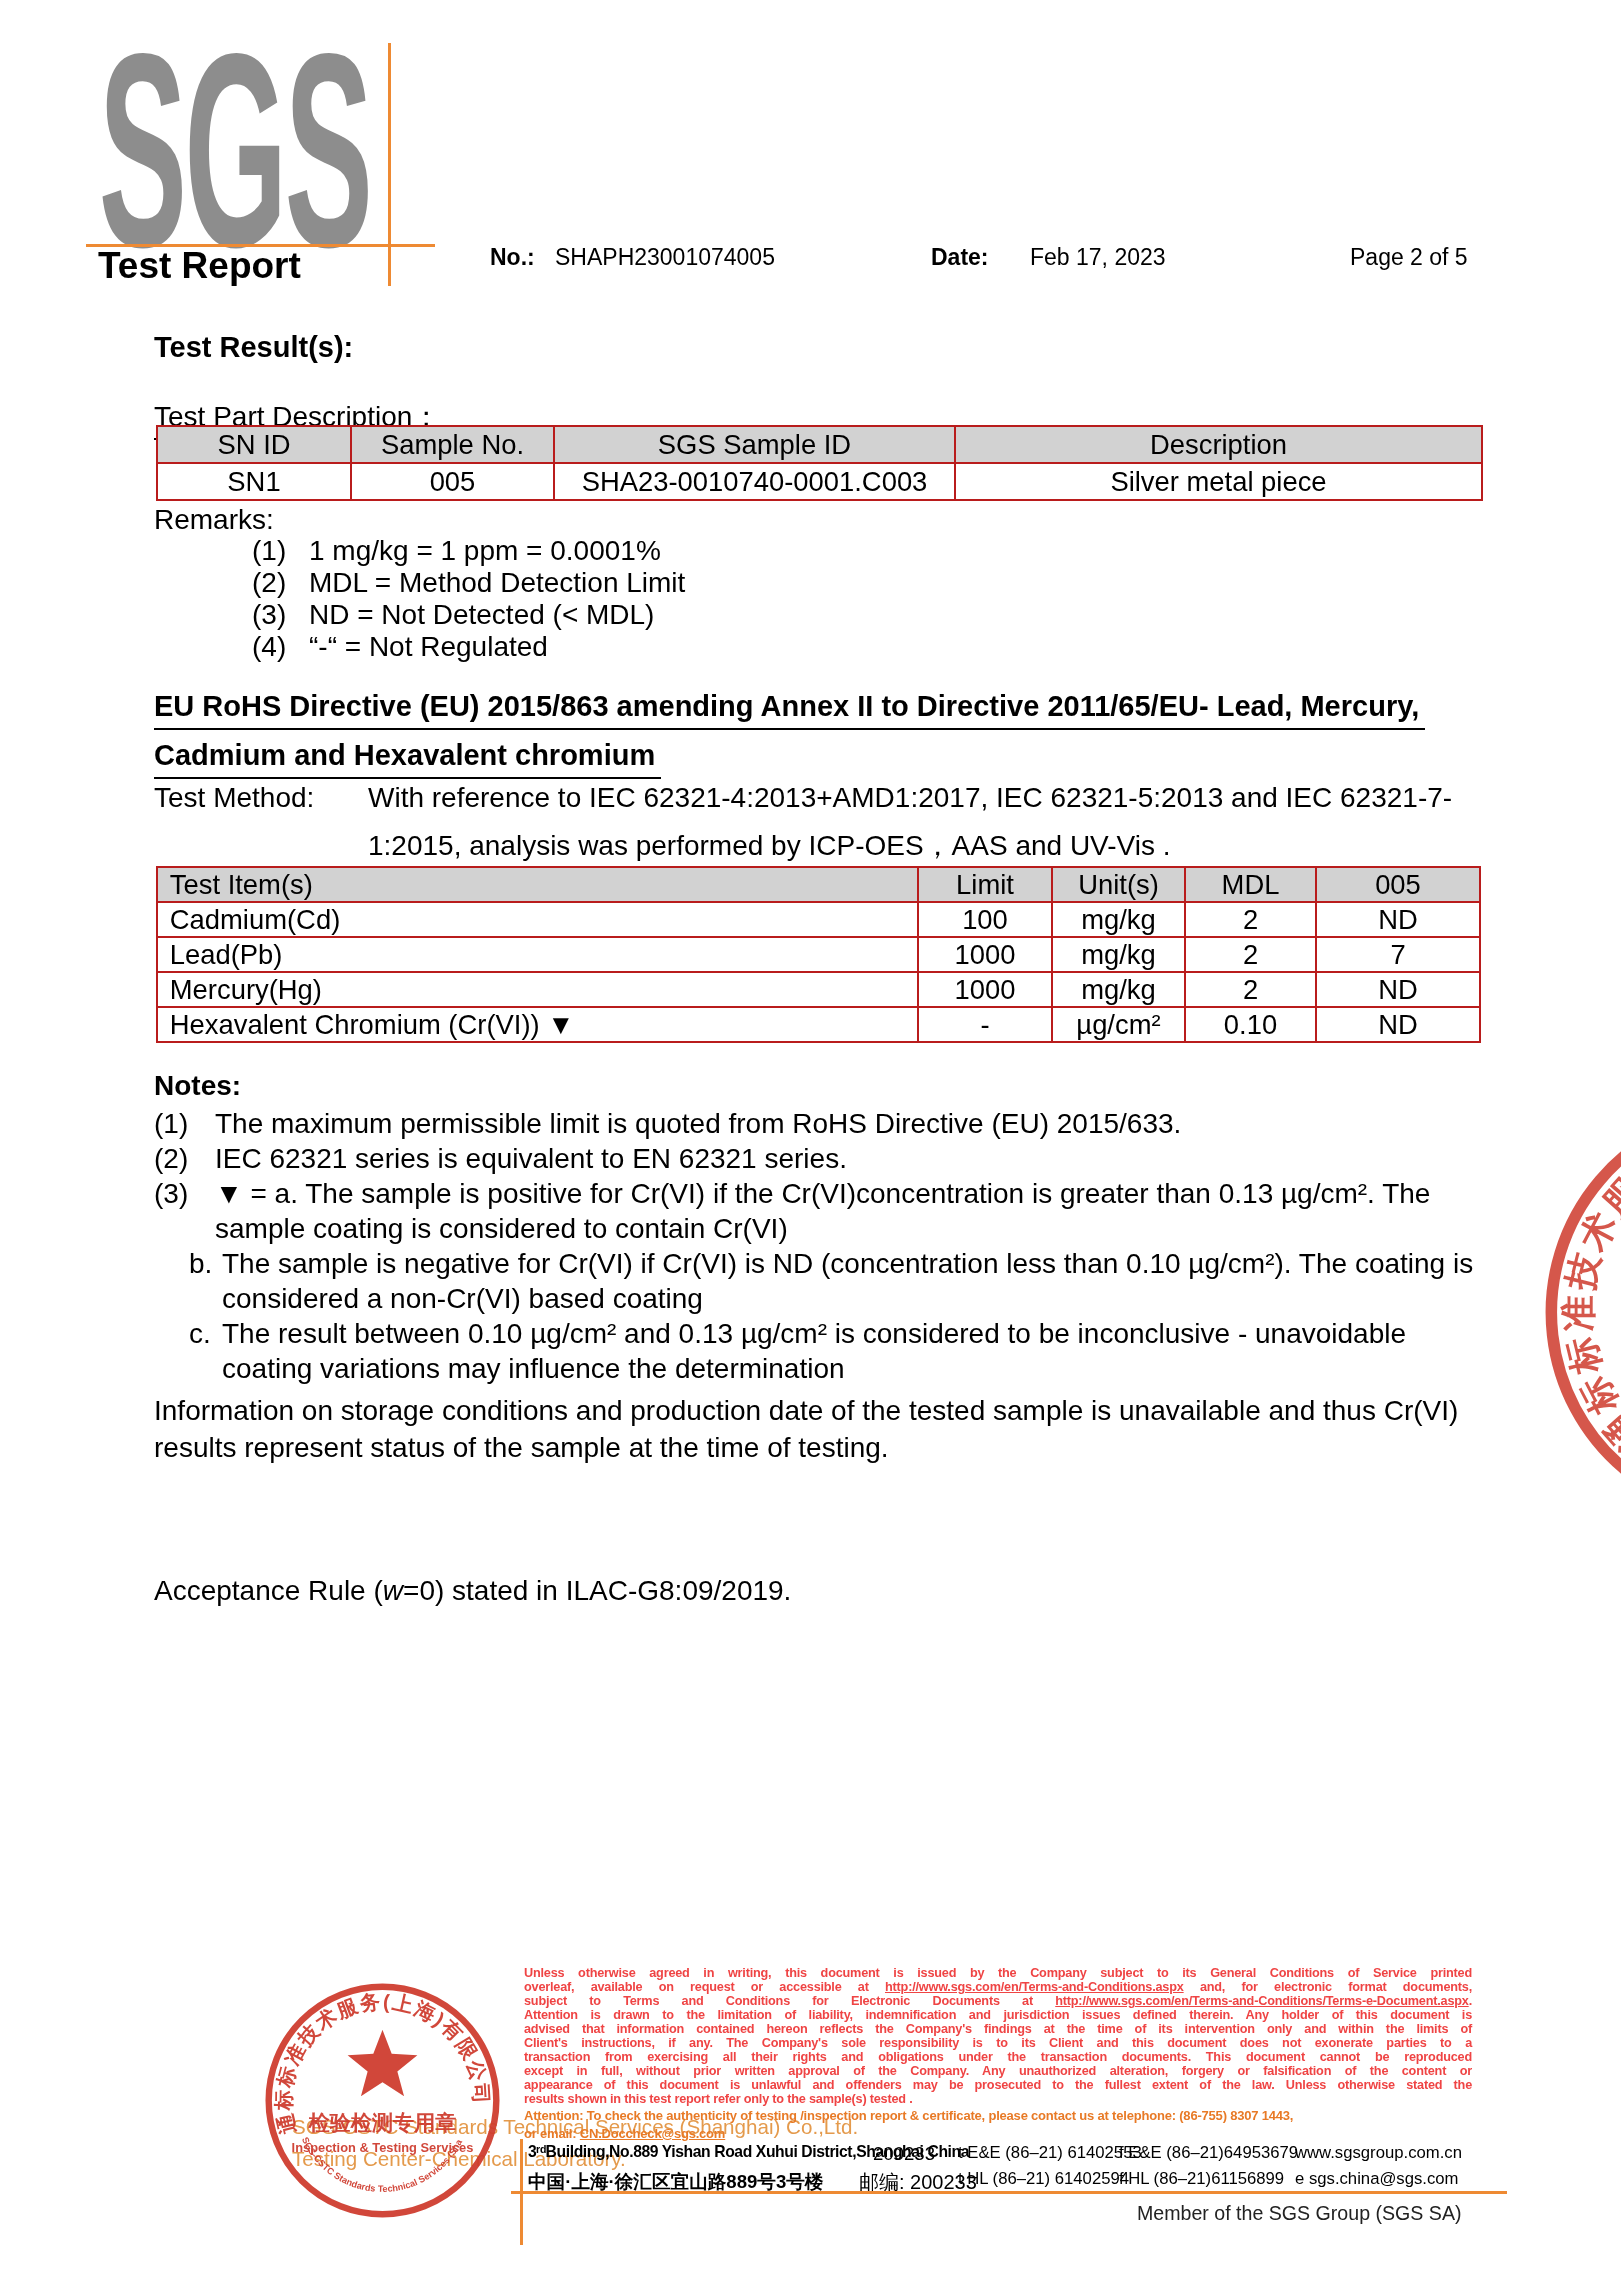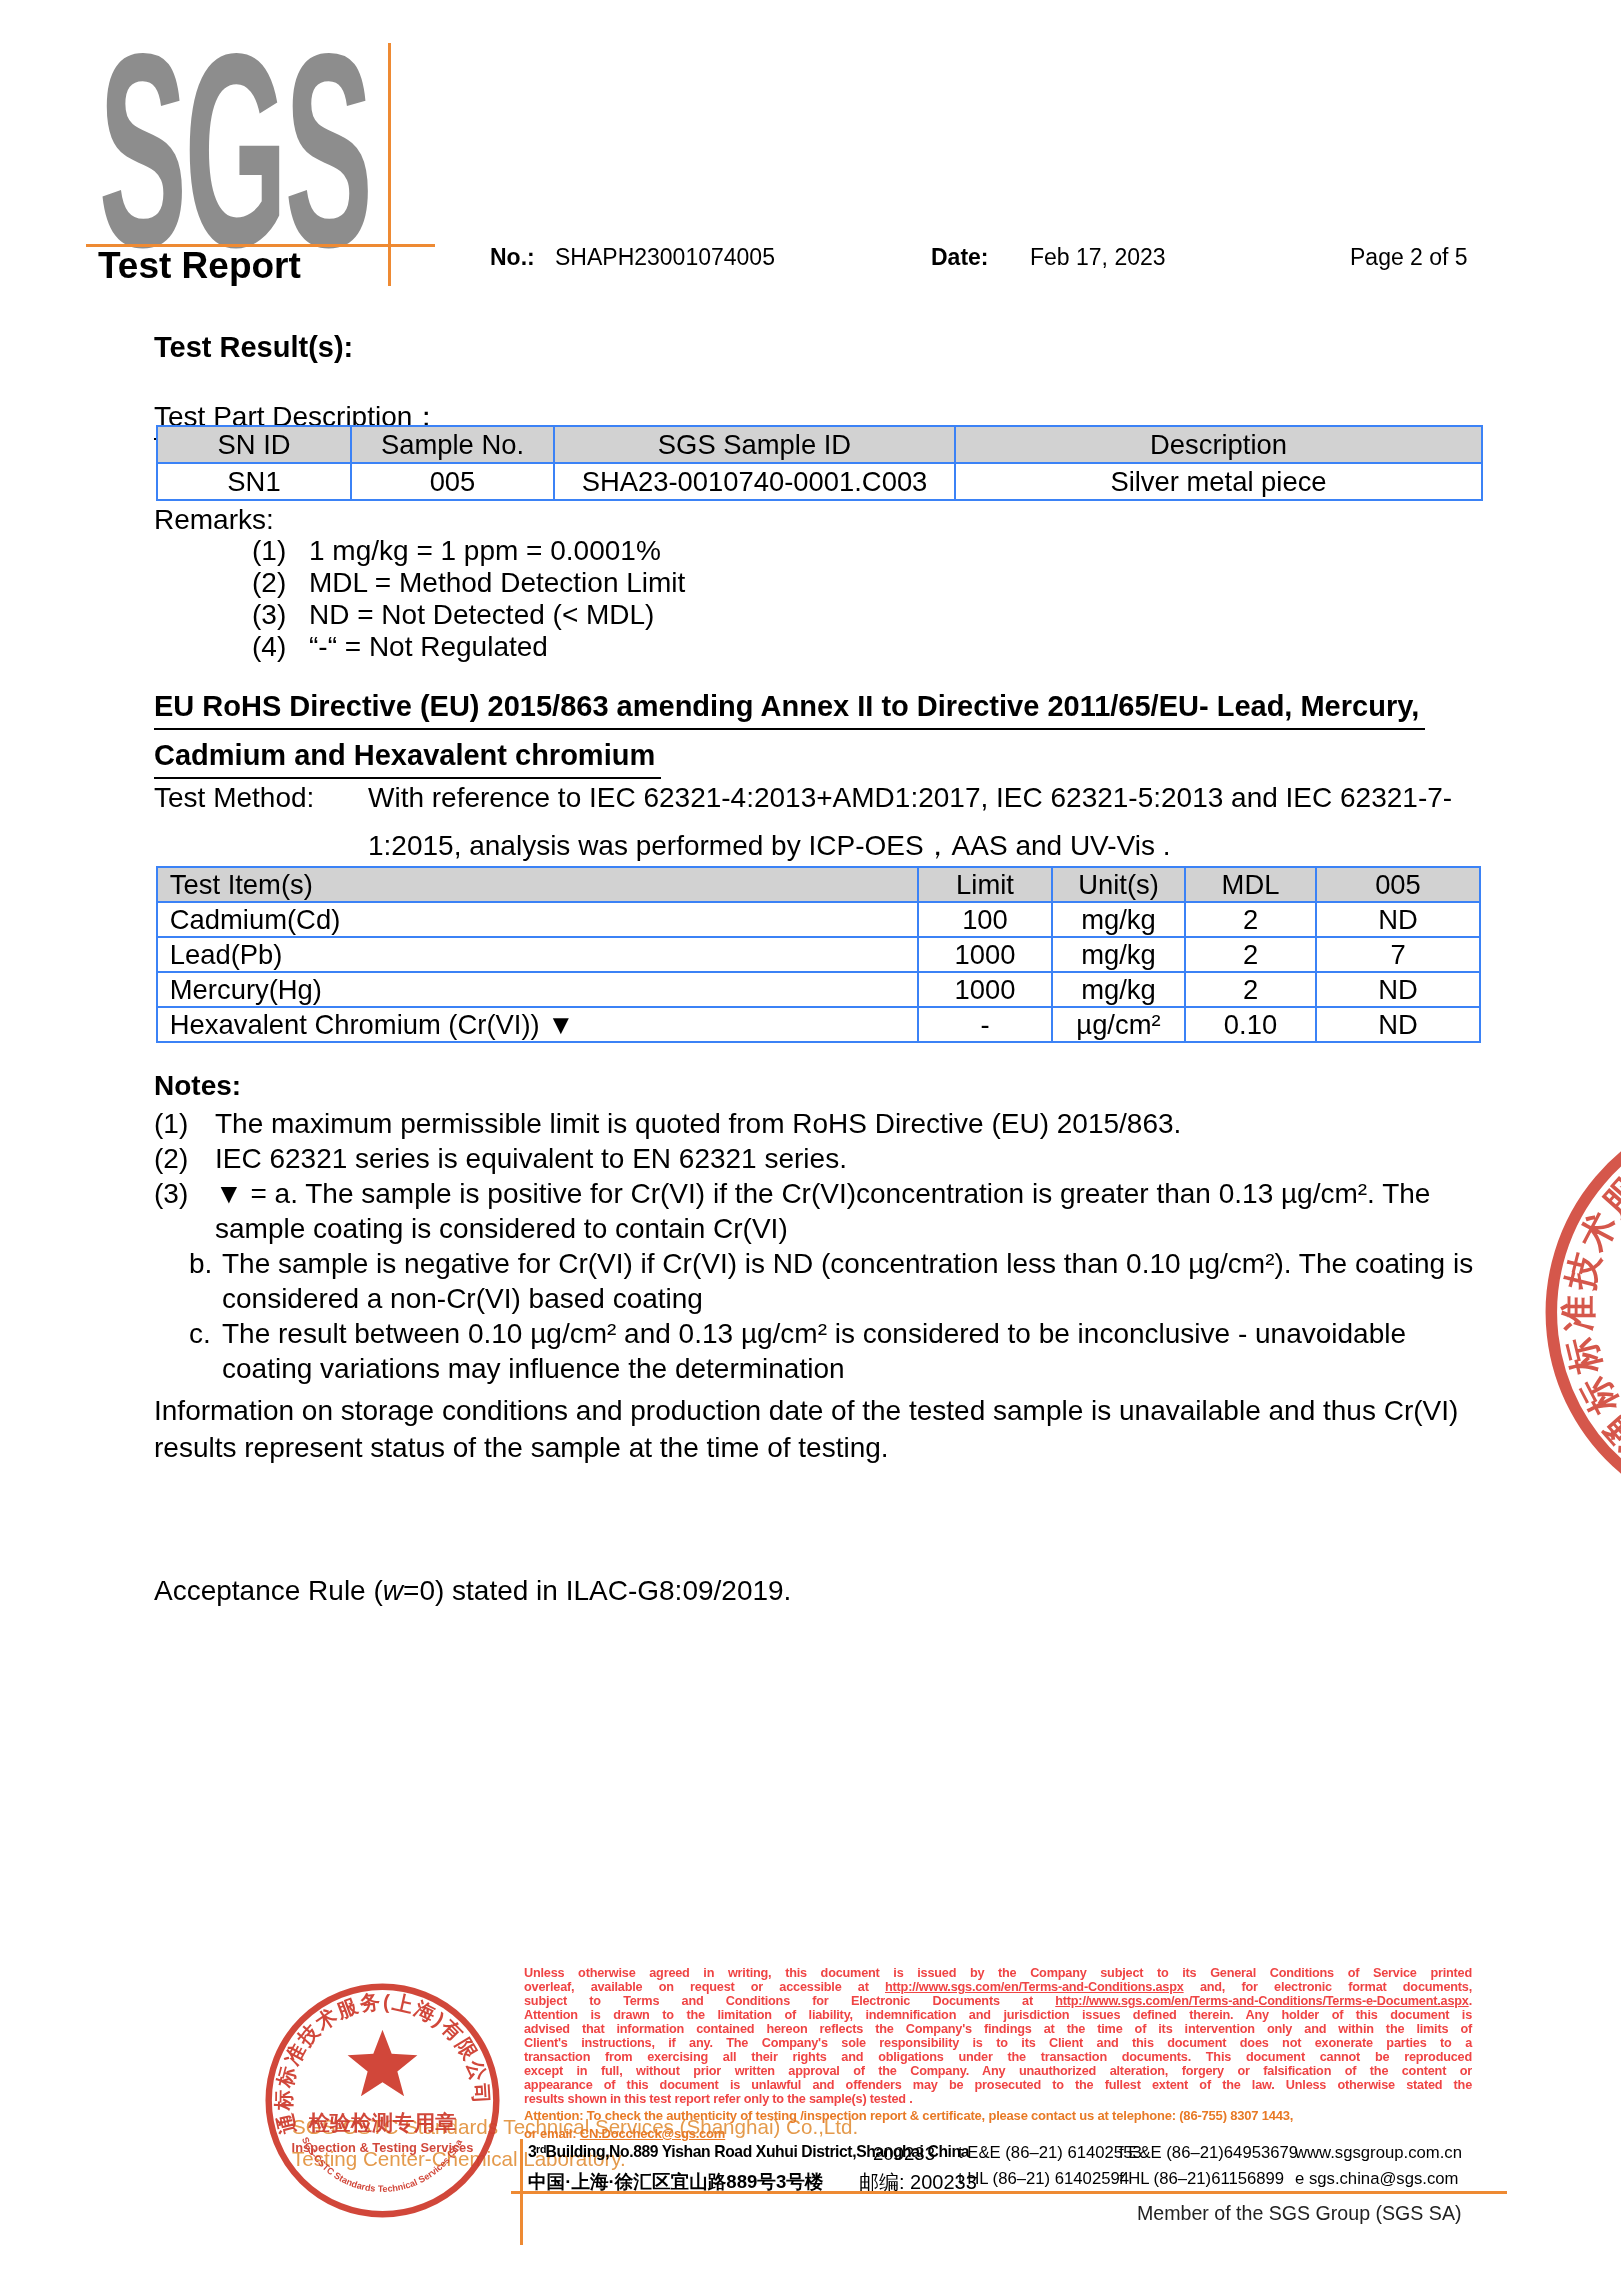--- a/index.html
+++ b/index.html
@@ -18,7 +18,7 @@
   .part-desc span{display:inline-block;border-bottom:2px solid #000;padding-right:37px;padding-bottom:2px;}
   table{border-collapse:collapse;table-layout:fixed;}
   .tbl{position:absolute;border:2.9px solid #000;}
-  .tbl td,.tbl th{border:2px solid #3b82f6;font-size:27.4px;font-weight:normal;text-align:center;
+  .tbl td,.tbl th{border:2px solid #b91c1c;font-size:27.4px;font-weight:normal;text-align:center;
                   height:35px;padding:0 3.9px;overflow:hidden;white-space:nowrap;}
   .tbl th{background:#D2D2D2;}
   .tbl1{left:156px;top:425px;width:1325px;}

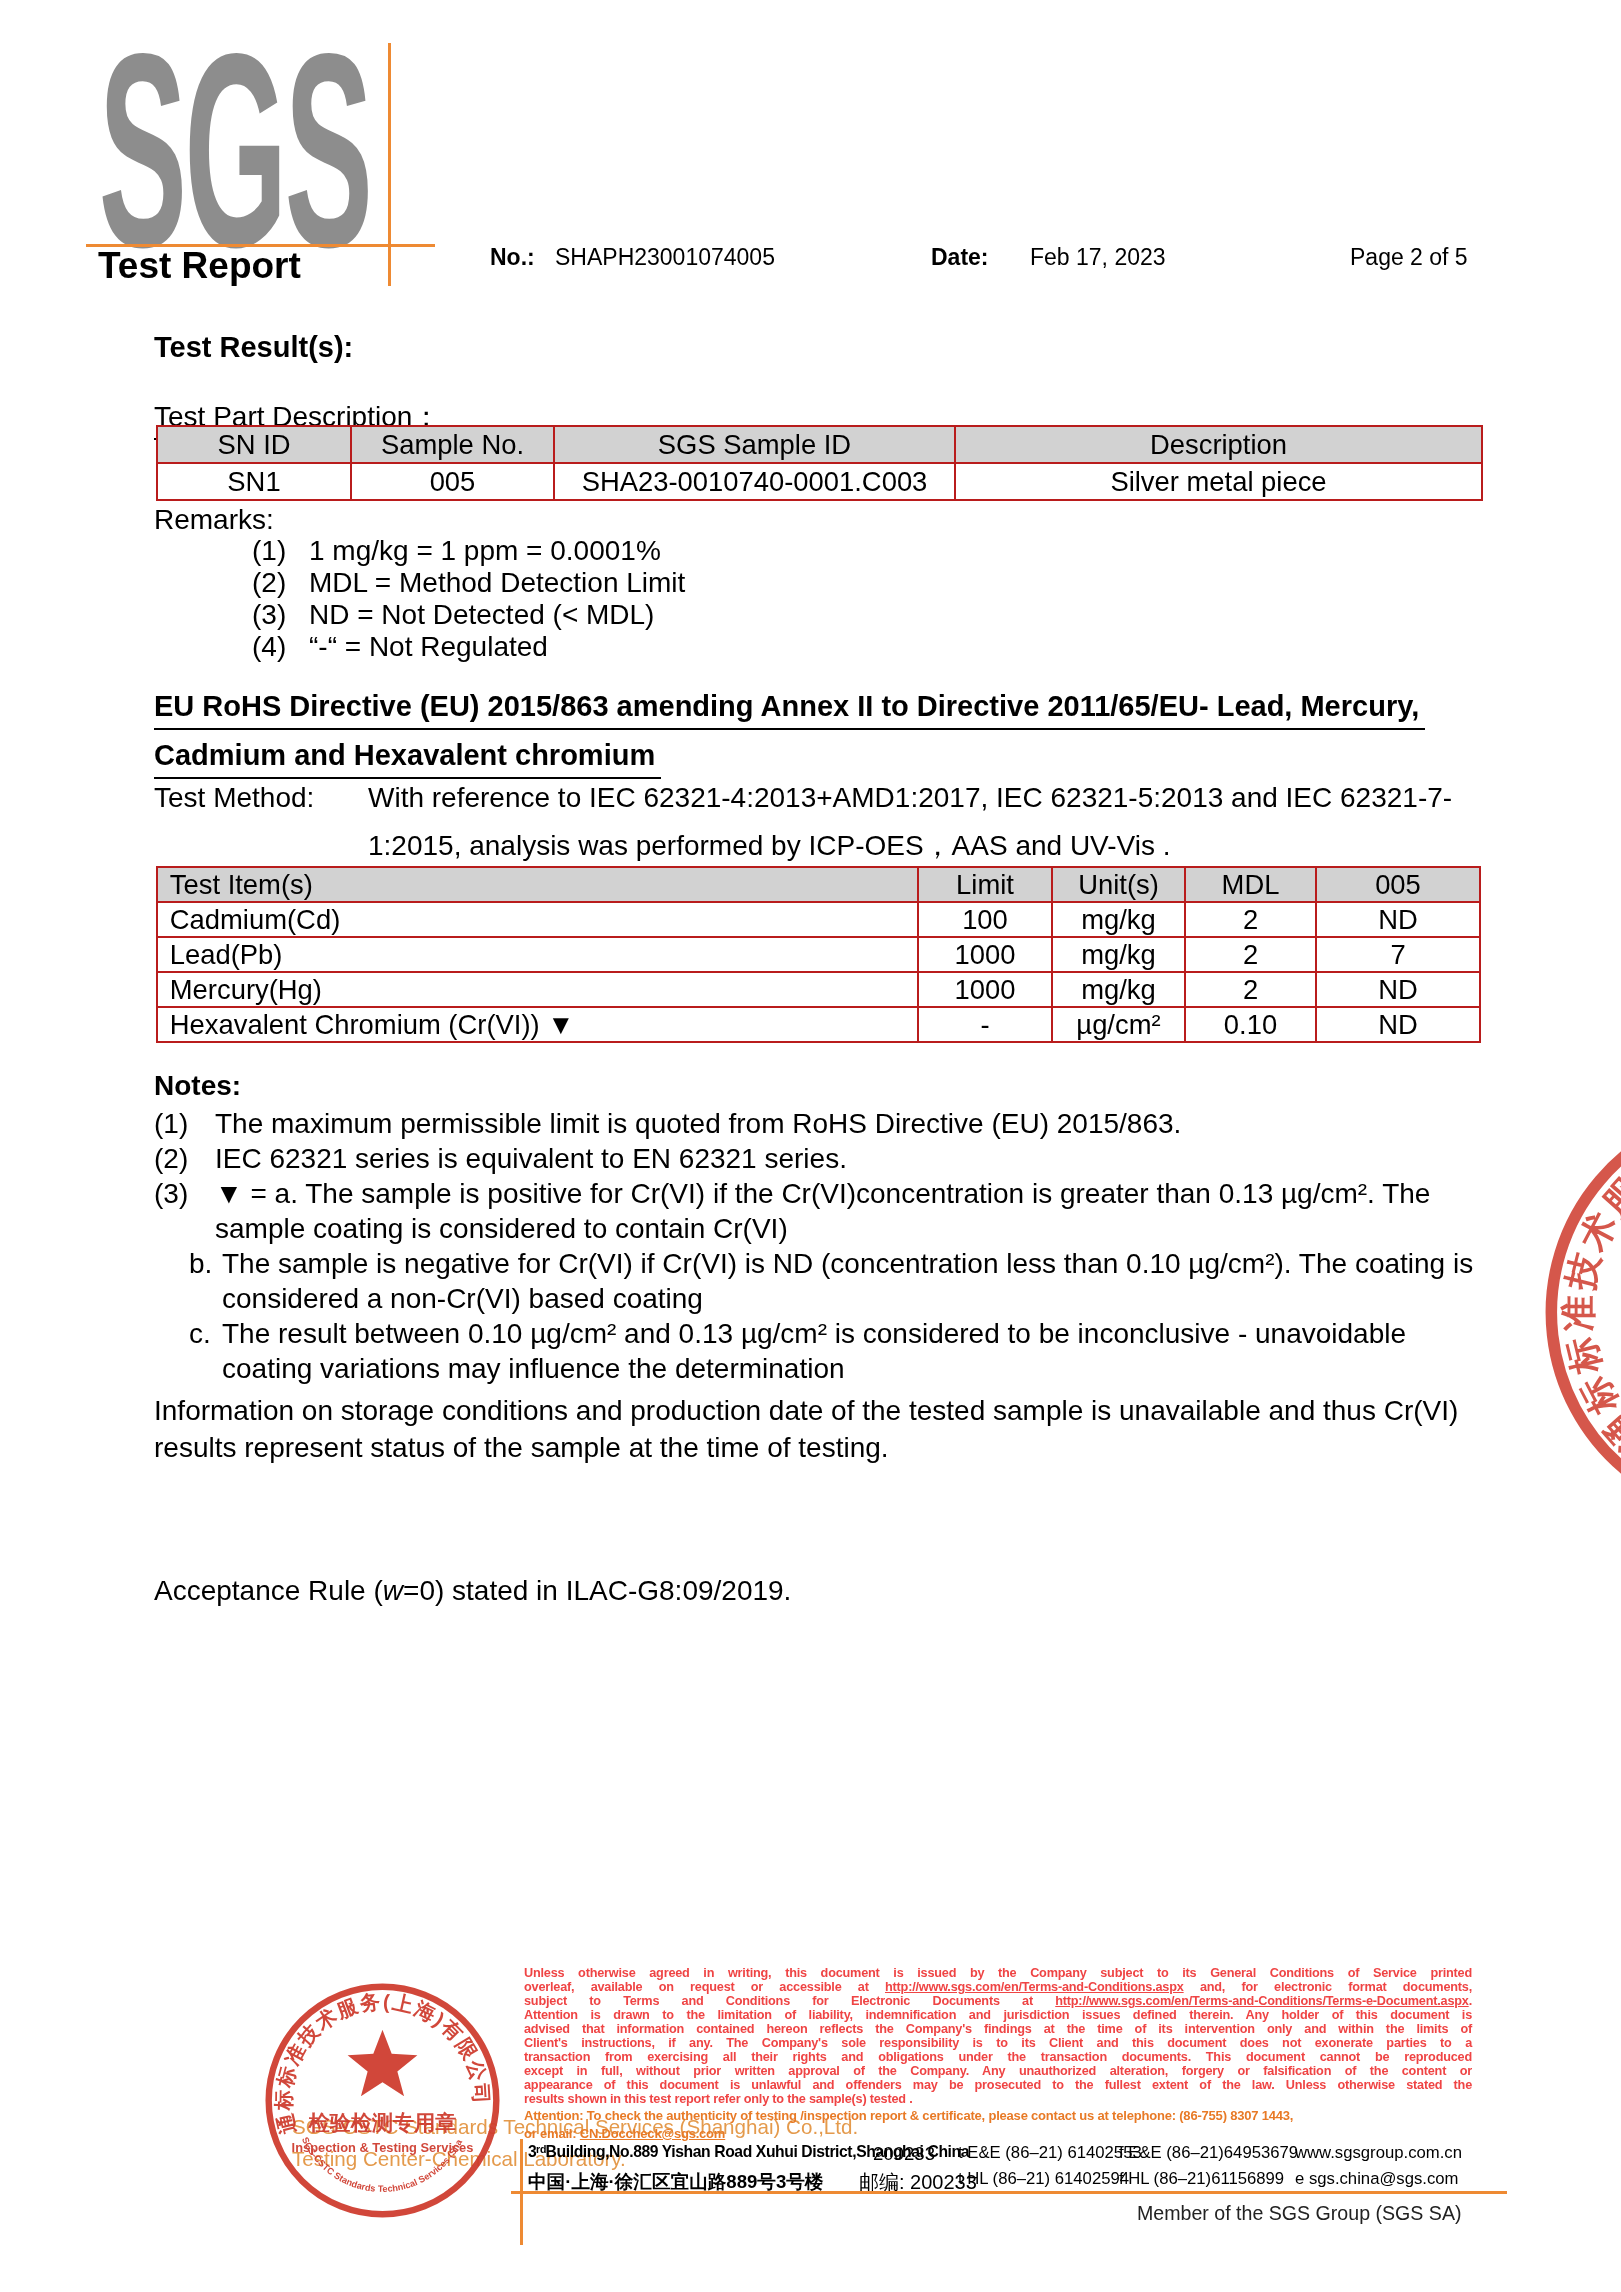--- a/index.html
+++ b/index.html
@@ -198,7 +198,7 @@
   <div class="abs notes">
     <div class="note-row">
       <span class="nn">(1)</span>
-      <span class="nt">The maximum permissible limit is quoted from RoHS Directive (EU) 2015/863.</span>
+      <span class="nt">The maximum permissible limit is quoted from RoHS Directive (EU) 2015/633.</span>
     </div>
     <div class="note-row">
       <span class="nn">(2)</span>

